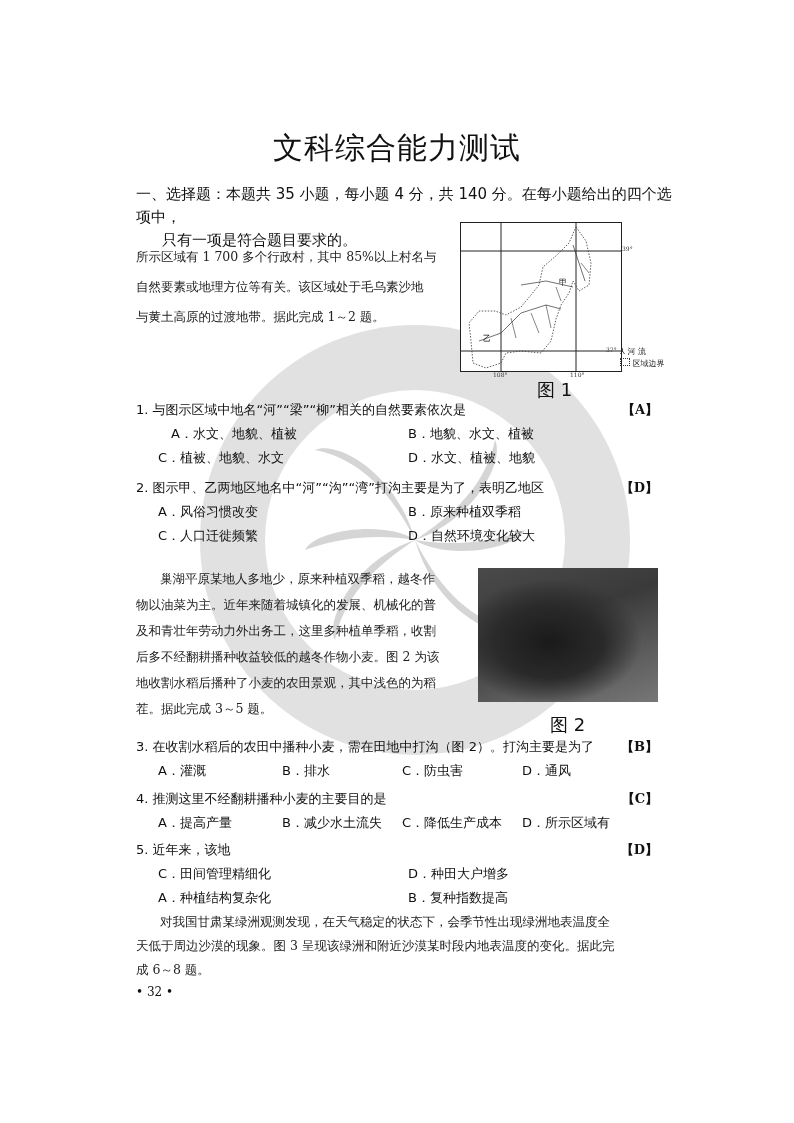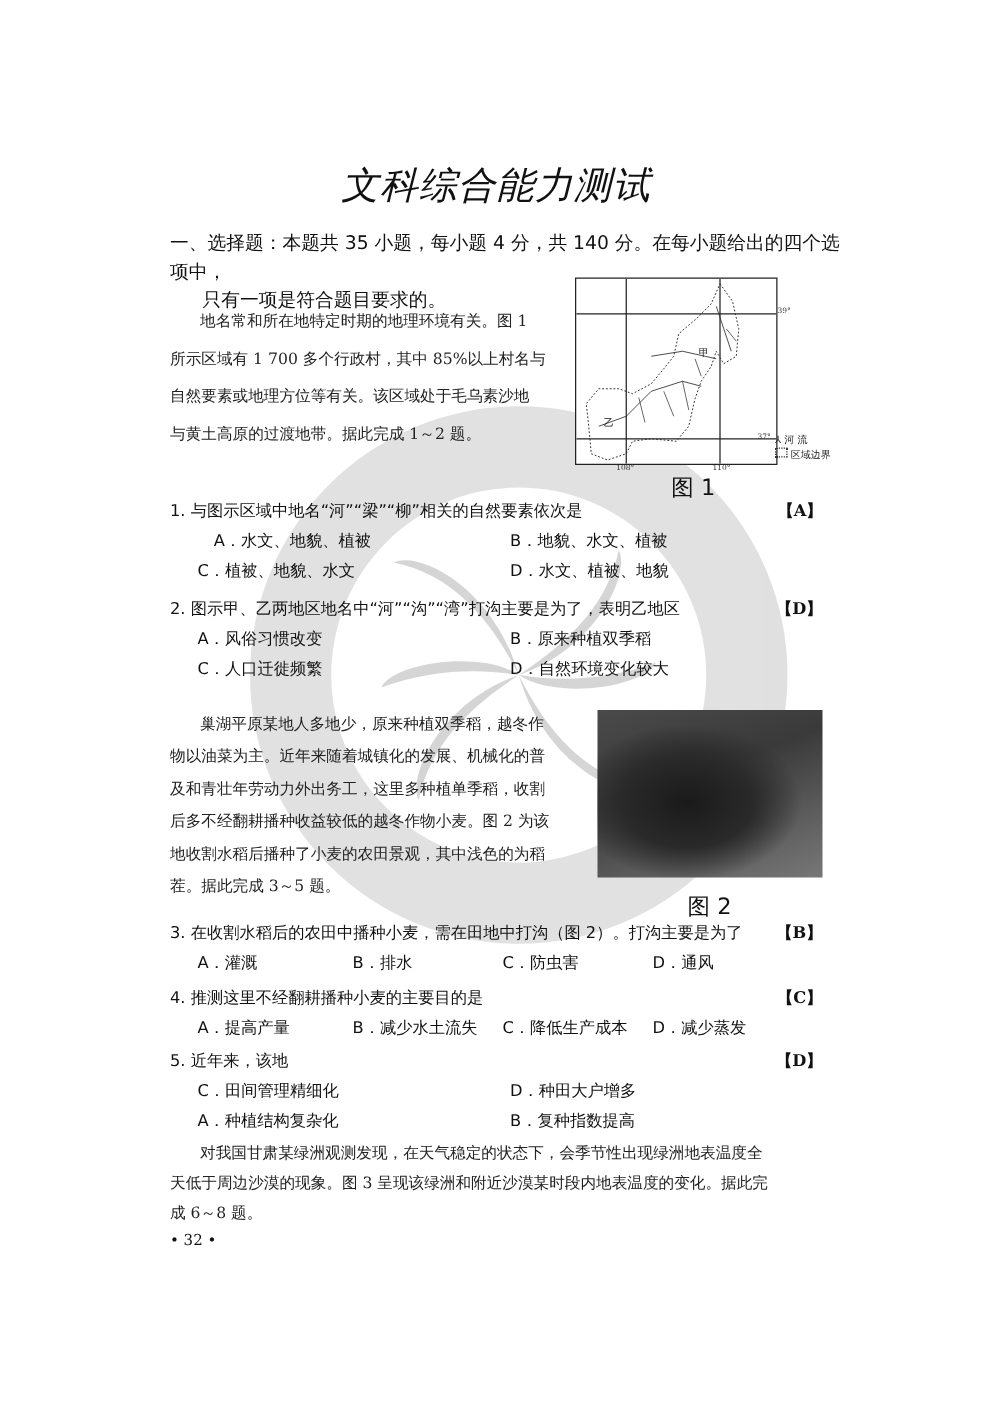--- a/index.html
+++ b/index.html
@@ -10,7 +10,7 @@
   .page { position: absolute; left: 0; top: 0; width: 794px; height: 1123px; }
   .title {
     position: absolute; left: 0; width: 794px; top: 128px; text-align: center;
-    font-family: "DejaVu Sans", "Liberation Sans", sans-serif; font-size: 30px; letter-spacing: 1px; color: #111; font-style: italic;
+    font-family: "DejaVu Sans", "Liberation Sans", sans-serif; font-size: 30px; letter-spacing: 1px; color: #111;
   }
   .section-head {
     position: absolute; left: 136px; top: 183px; width: 540px;

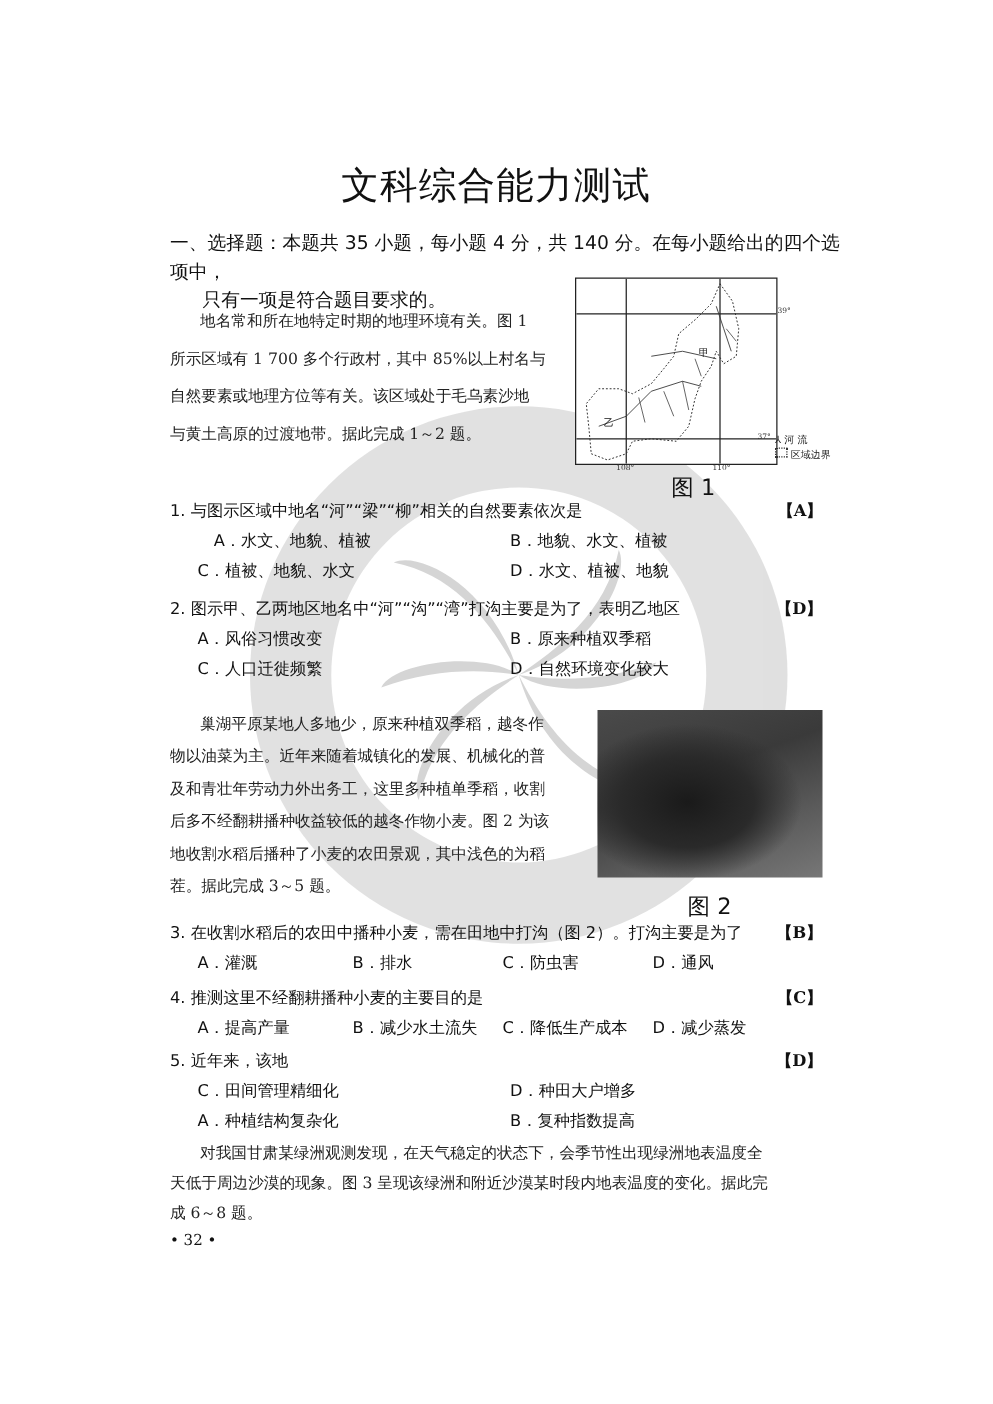--- a/index.html
+++ b/index.html
@@ -62,7 +62,6 @@
   </div>
 
   <div class="para" style="left:136px; top:242px; width:320px;">
-    <div><span class="indent"></span><span>地名常和所在地特定时期的地理环境有关。图 1</span></div>
     <div><span>所示区域有 1 700 多个行政村，其中 85%以上村名与</span></div>
     <div><span>自然要素或地理方位等有关。该区域处于毛乌素沙地</span></div>
     <div><span>与黄土高原的过渡地带。据此完成 1～2 题。</span></div>

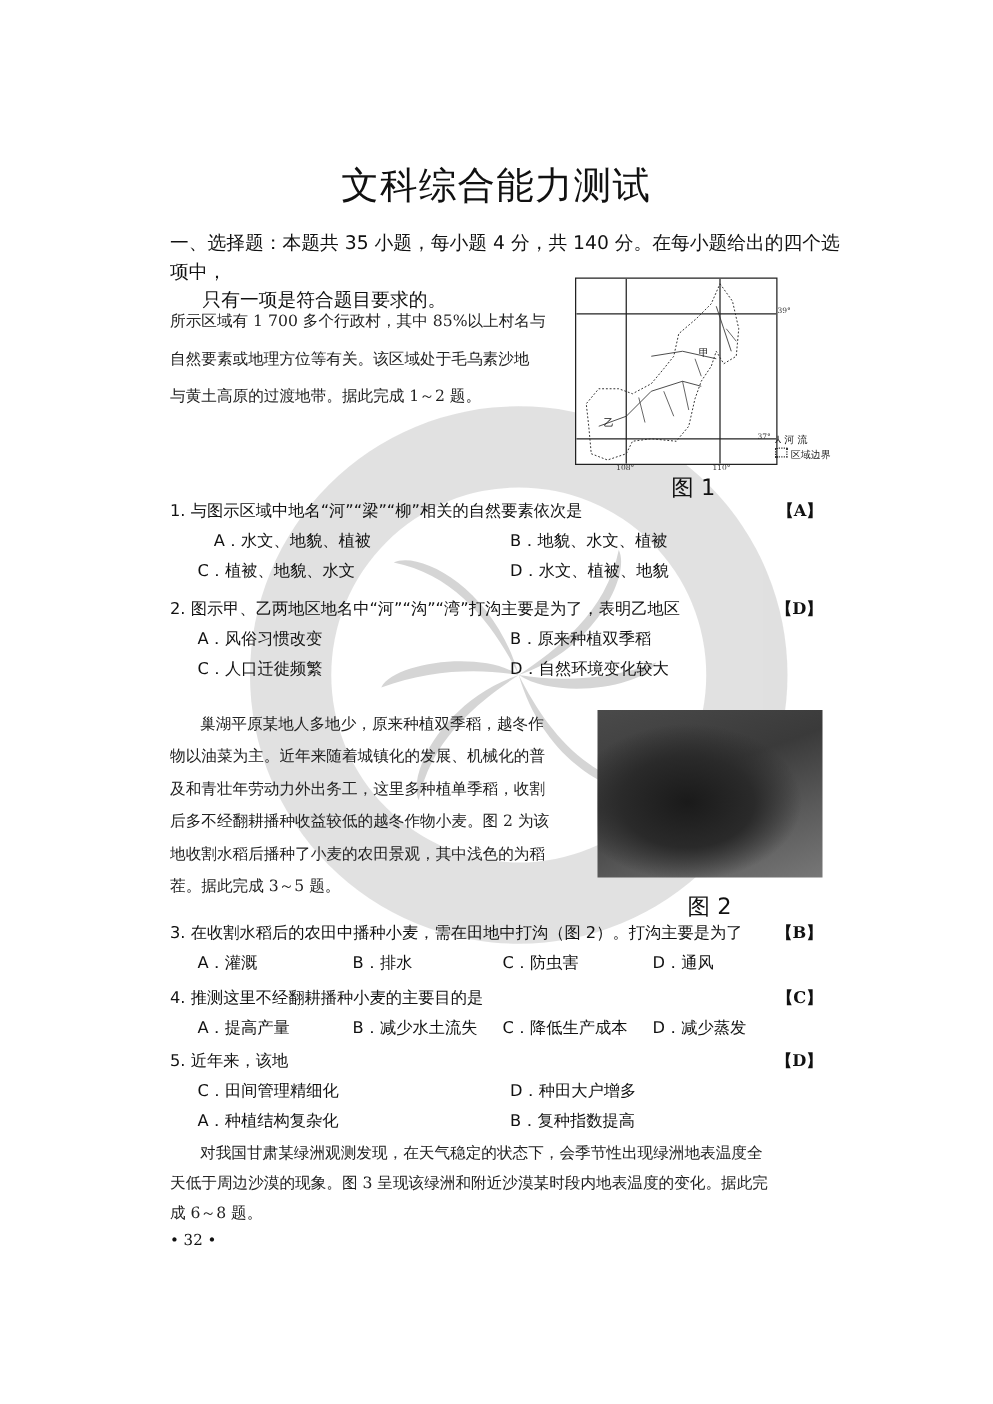--- a/index.html
+++ b/index.html
@@ -166,7 +166,7 @@
       <span class="opt" style="left:22px;">A．提高产量</span>
       <span class="opt" style="left:146px;">B．减少水土流失</span>
       <span class="opt" style="left:266px;">C．降低生产成本</span>
-      <span class="opt" style="left:386px;">D．减少蒸发</span>
+      <span class="opt" style="left:386px;">D．所示区域有</span>
     </div>
   </div>
 

